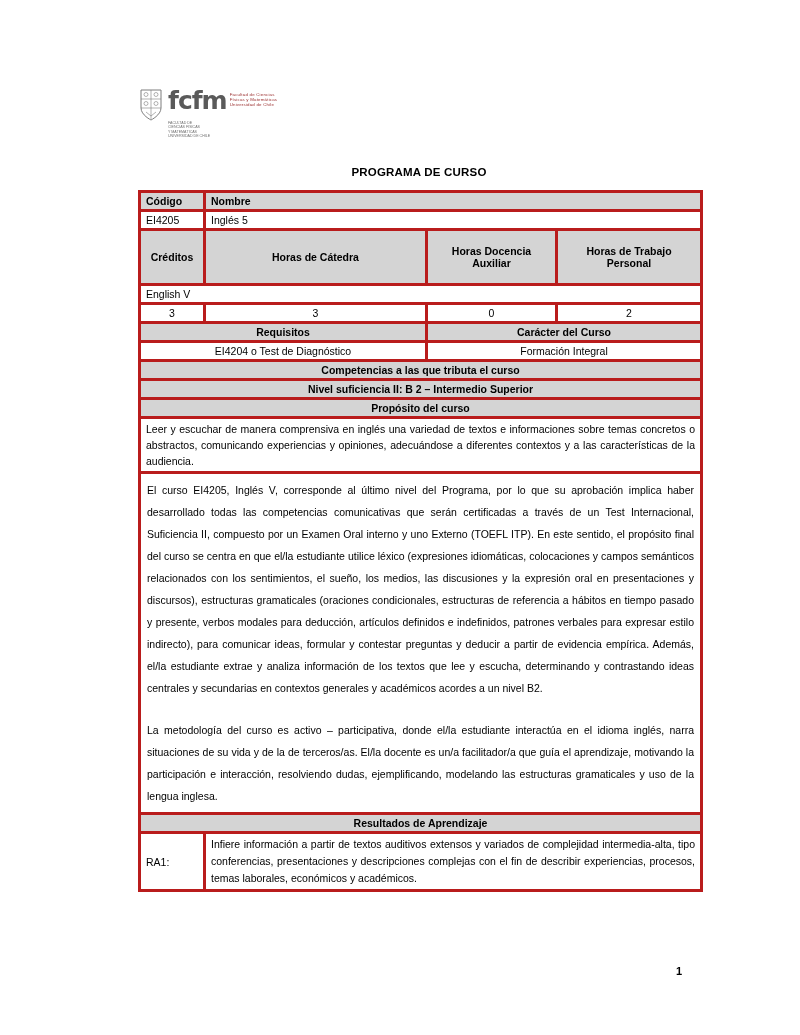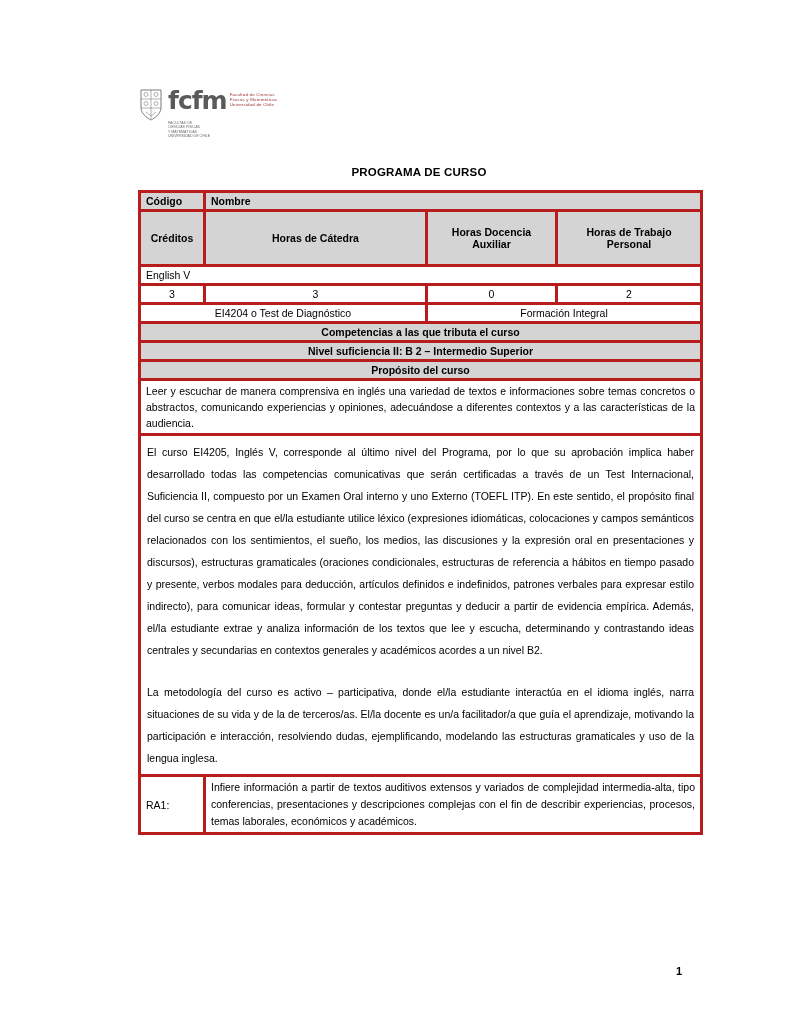--- a/index.html
+++ b/index.html
@@ -160,6 +160,10 @@
           <td class="sh" colspan="3">Nombre</td>
         </tr>
         <tr>
+          <td>EI4205</td>
+          <td colspan="3">Inglés 5</td>
+        </tr>
+        <tr>
           <td class="sh ctr tall" style="height:48px;">Créditos</td>
           <td class="sh ctr">Horas de Cátedra</td>
           <td class="sh ctr">Horas Docencia Auxiliar</td>

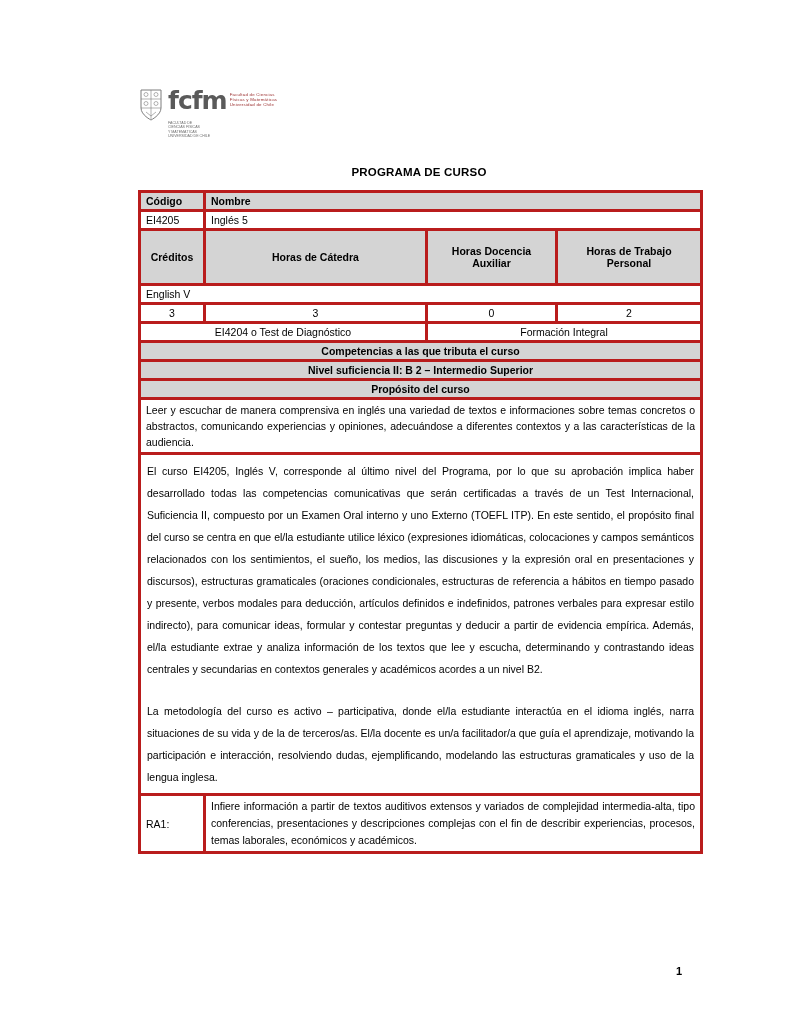--- a/index.html
+++ b/index.html
@@ -179,6 +179,10 @@
           <td class="ctr">2</td>
         </tr>
         <tr>
+          <td class="sh ctr" colspan="2">Requisitos</td>
+          <td class="sh ctr" colspan="2">Carácter del Curso</td>
+        </tr>
+        <tr>
           <td class="ctr" colspan="2">EI4204 o Test de Diagnóstico</td>
           <td class="ctr" colspan="2">Formación Integral</td>
         </tr>

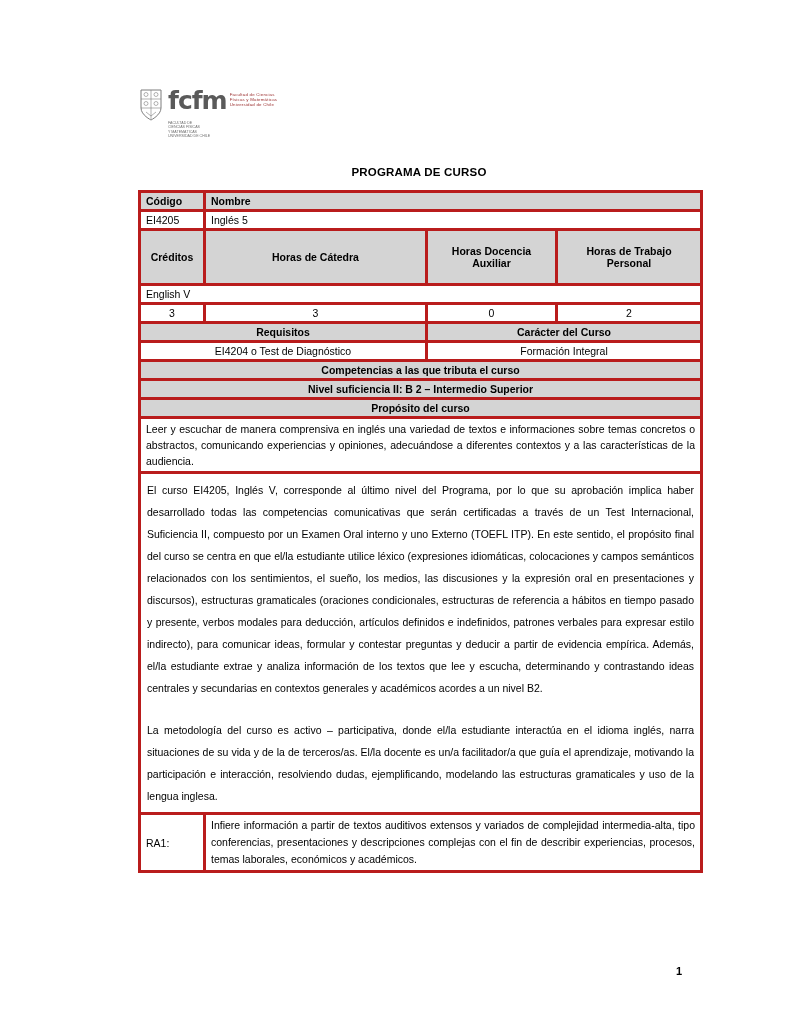--- a/index.html
+++ b/index.html
@@ -206,6 +206,9 @@
           </td>
         </tr>
         <tr>
+          <td class="sh ctr" colspan="4">Resultados de Aprendizaje</td>
+        </tr>
+        <tr>
           <td class="ra-label">RA1:</td>
           <td class="ra-text just" colspan="3" style="line-height:17px;">Infiere información a partir de textos auditivos extensos y variados de complejidad intermedia-alta, tipo conferencias, presentaciones y descripciones complejas con el fin de describir experiencias, procesos, temas laborales, económicos y académicos.</td>
         </tr>

